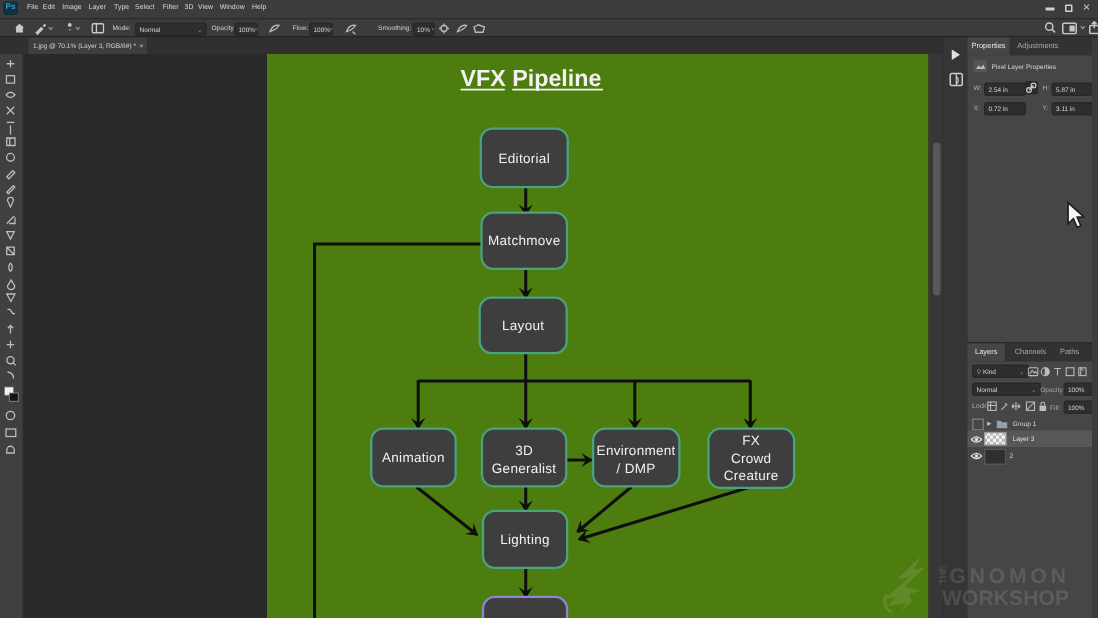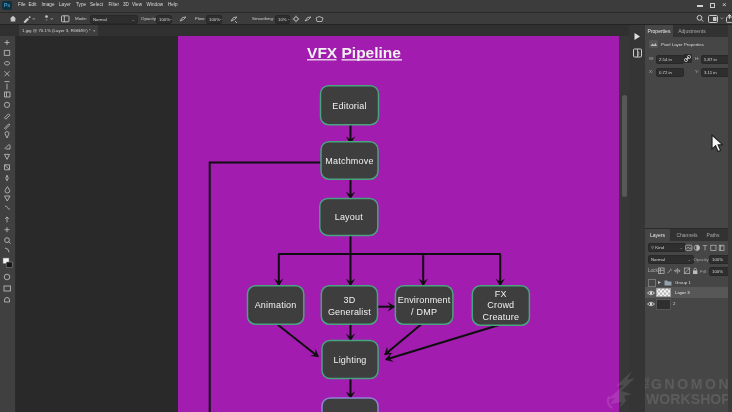--- a/index.html
+++ b/index.html
@@ -13,7 +13,7 @@
   #tabbar{left:0;top:25px;width:629px;height:11px;background:#303030;}
   #tab{left:19px;top:0;width:76px;height:11px;background:#3e3e3e;color:#d4d4d4;font-size:4.4px;line-height:11px;padding-left:3px;}
   #toolbar{left:0;top:36px;width:15px;height:376px;background:#404040;border-right:1px solid #2c2c2c;}
-  #canvas{left:178px;top:36px;width:441px;height:376px;background:#a21caf;}
+  #canvas{left:178px;top:36px;width:441px;height:376px;background:#4d7c0f;}
   #scroll{left:619px;top:36px;width:10px;height:376px;background:#373737;}
   #thumb{left:3px;top:59px;width:5px;height:102px;background:#585858;border-radius:3px;}
   #dock{left:629px;top:25px;width:16px;height:387px;background:#353535;}

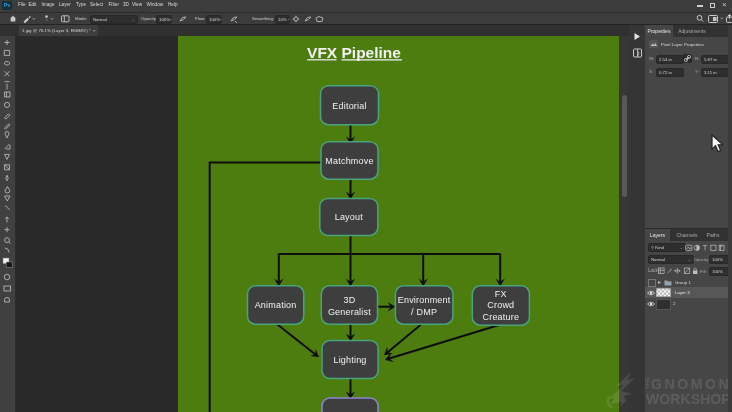--- a/index.html
+++ b/index.html
@@ -325,7 +325,7 @@
     </div>
   </div>
 
-  <div class="abs" style="left:602px;top:369px;width:130px;height:43px;text-decoration:underline;">
+  <div class="abs" style="left:584px;top:369px;width:130px;height:43px;text-decoration:underline;">
     <svg width="130" height="43" viewBox="0 0 130 43">
       <g fill="rgba(255,255,255,0.11)">
         <path d="M30 2 L14 17 L22 16 L6 30 L13 29 L8 35 L20 33 L17 39 L24 32 L22 27 L30 25 L19 22 L33 9 L25 11 Z"></path>

